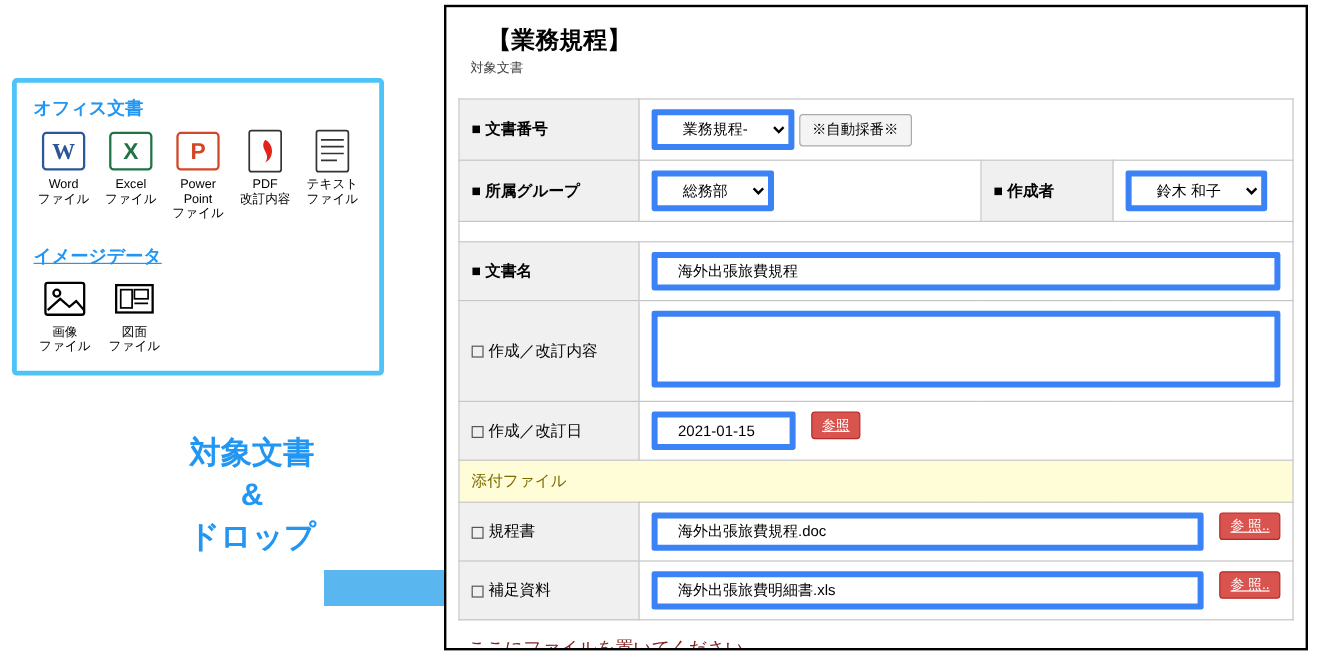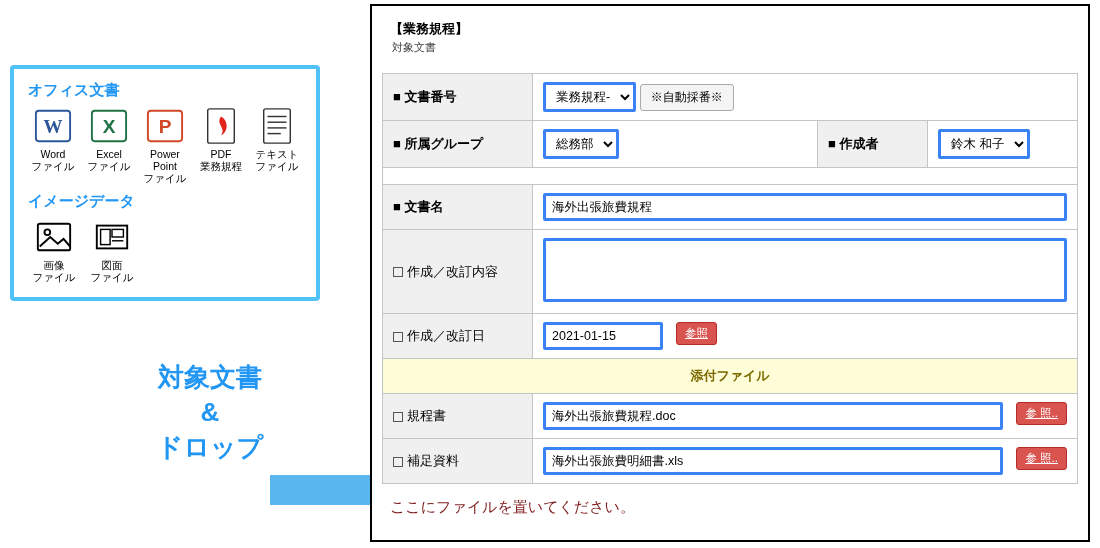--- a/index.html
+++ b/index.html
@@ -38,7 +38,7 @@
     border: 2px solid #000; background: #fff; padding: 10px 10px 10px 10px;
     overflow: hidden;
   }
-  .form-title { font-weight: bold; font-size: 13px; padding: 4px 4px 2px 8px; }
+  .form-title { font-weight: bold; font-size: 20px; padding: 4px 4px 2px 8px; margin-left: 16px; }
   .form-sublabel { font-size: 11px; color: #444; padding-left: 10px; margin-bottom: 18px; }
 
   table.form-tbl { width: 100%; border-collapse: collapse; }

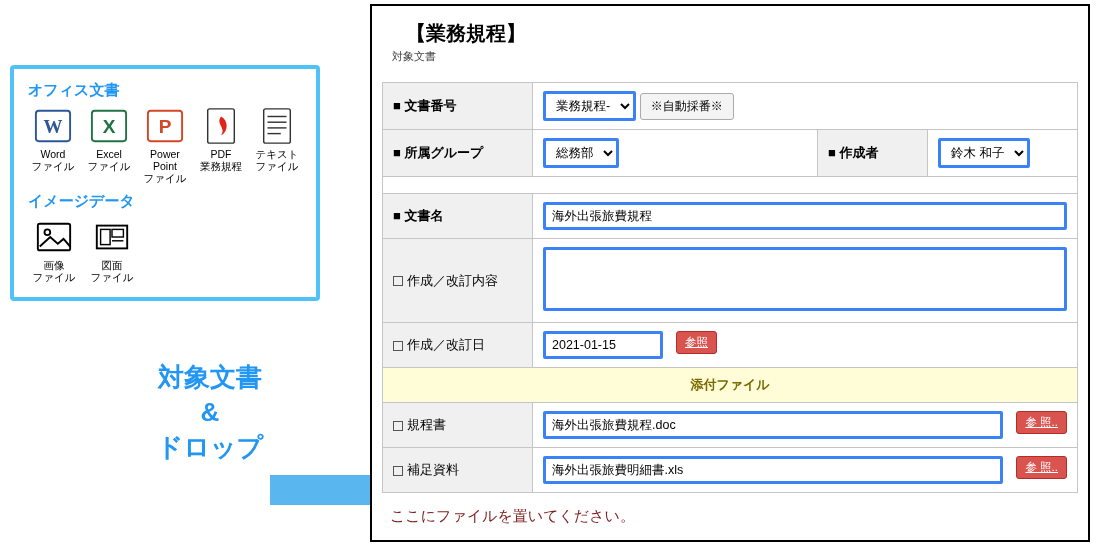--- a/index.html
+++ b/index.html
@@ -49,7 +49,7 @@
   td.lbl { background: #f0f0f0; width: 150px; font-weight: bold; white-space: nowrap; }
   td.lbl.thin { font-weight: normal; }
   td.val input[type=text], td.val textarea, td.val select {
-    font-size: 12.5px; padding: 4px 6px; border: 3px solid #3b82f6; border-radius: 2px;
+    font-size: 12.5px; padding: 4px 17px; border: 5px solid #3b82f6; border-radius: 2px;
     background: #fff;
   }
   td.val textarea { width: 100%; height: 64px; resize: none; }

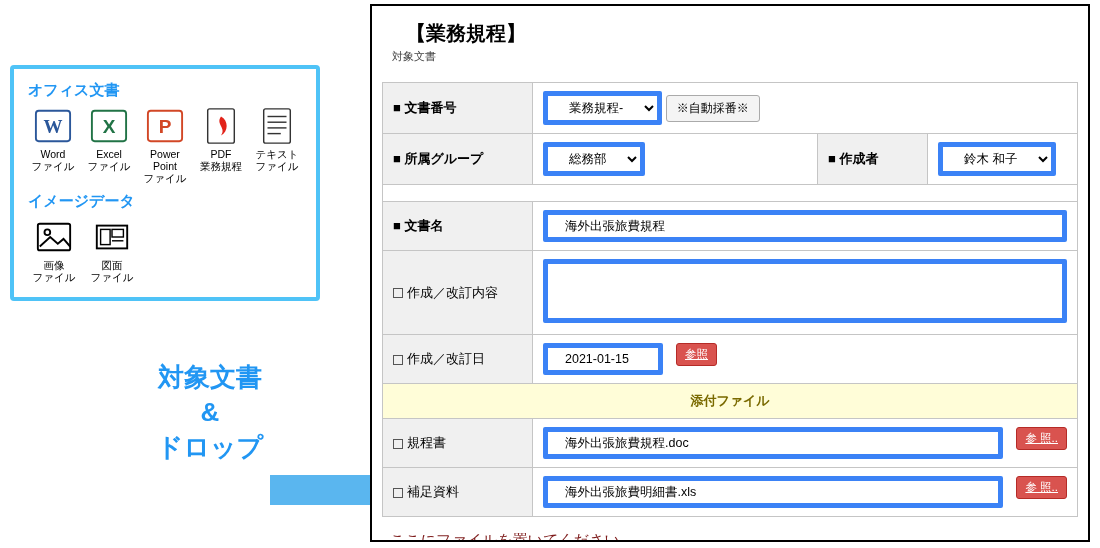--- a/index.html
+++ b/index.html
@@ -120,7 +120,7 @@
           </svg>
       </div>
       <div style="white-space:pre-line">PDF
-業務規程</div>
+改訂内容</div>
     </div>
     <div class="file-item">
       <div class="glyph">

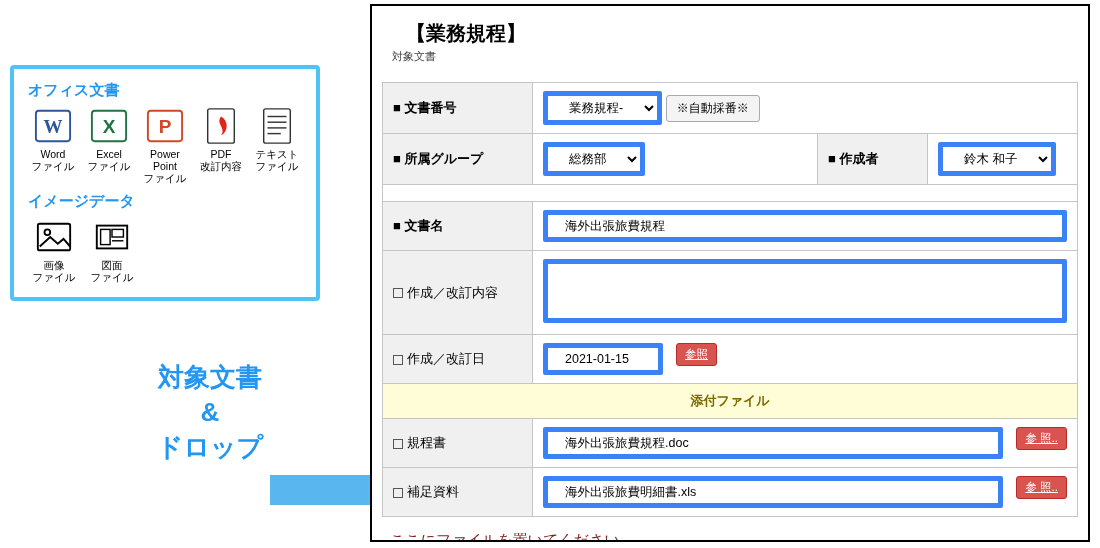--- a/index.html
+++ b/index.html
@@ -16,7 +16,7 @@
   .file-item { width: 52px; text-align: center; font-size: 10.5px; line-height: 1.15; }
   .file-item .glyph { width: 40px; height: 40px; margin: 0 auto 2px auto; display: flex; align-items: center; justify-content: center; }
   .file-item .glyph svg { width: 38px; height: 38px; }
-  .info-panel .sect2 { margin-top: 8px; }
+  .info-panel .sect2 { margin-top: 20px; text-decoration: underline; }
 
   
   .arrow-wrap {

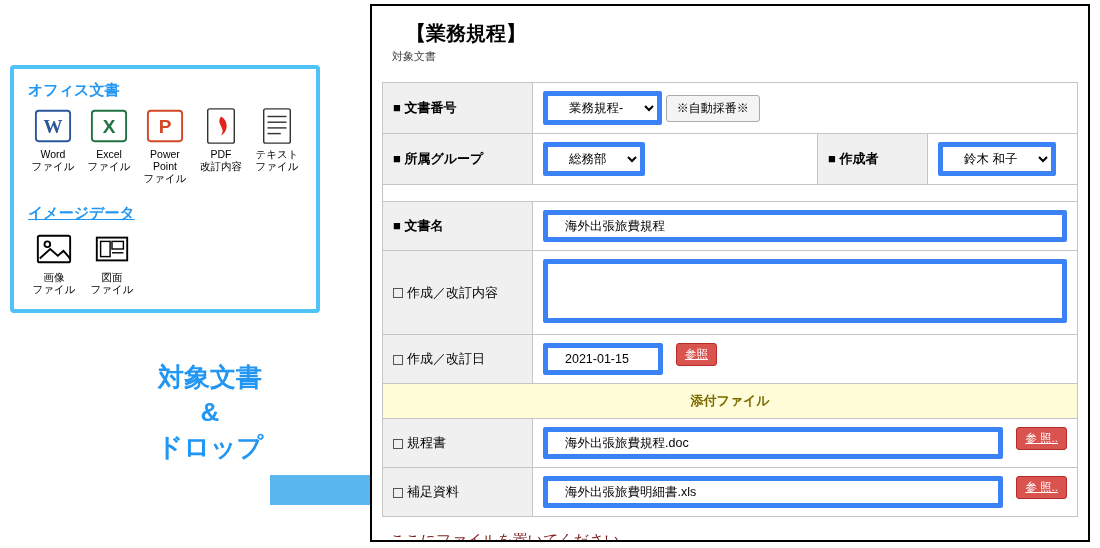--- a/index.html
+++ b/index.html
@@ -62,7 +62,7 @@
     background: #d9534f; color: #fff; border-radius: 3px; font-size: 11.5px; cursor: pointer; text-decoration: underline;
   }
   .attach-header td {
-    background: #fffdd8; text-align: center; font-weight: bold; color: #7a6a00;
+    background: #fffdd8; text-align: left; font-weight: normal; color: #7a6a00;
     font-size: 14px;
   }
   .drop-hint {

